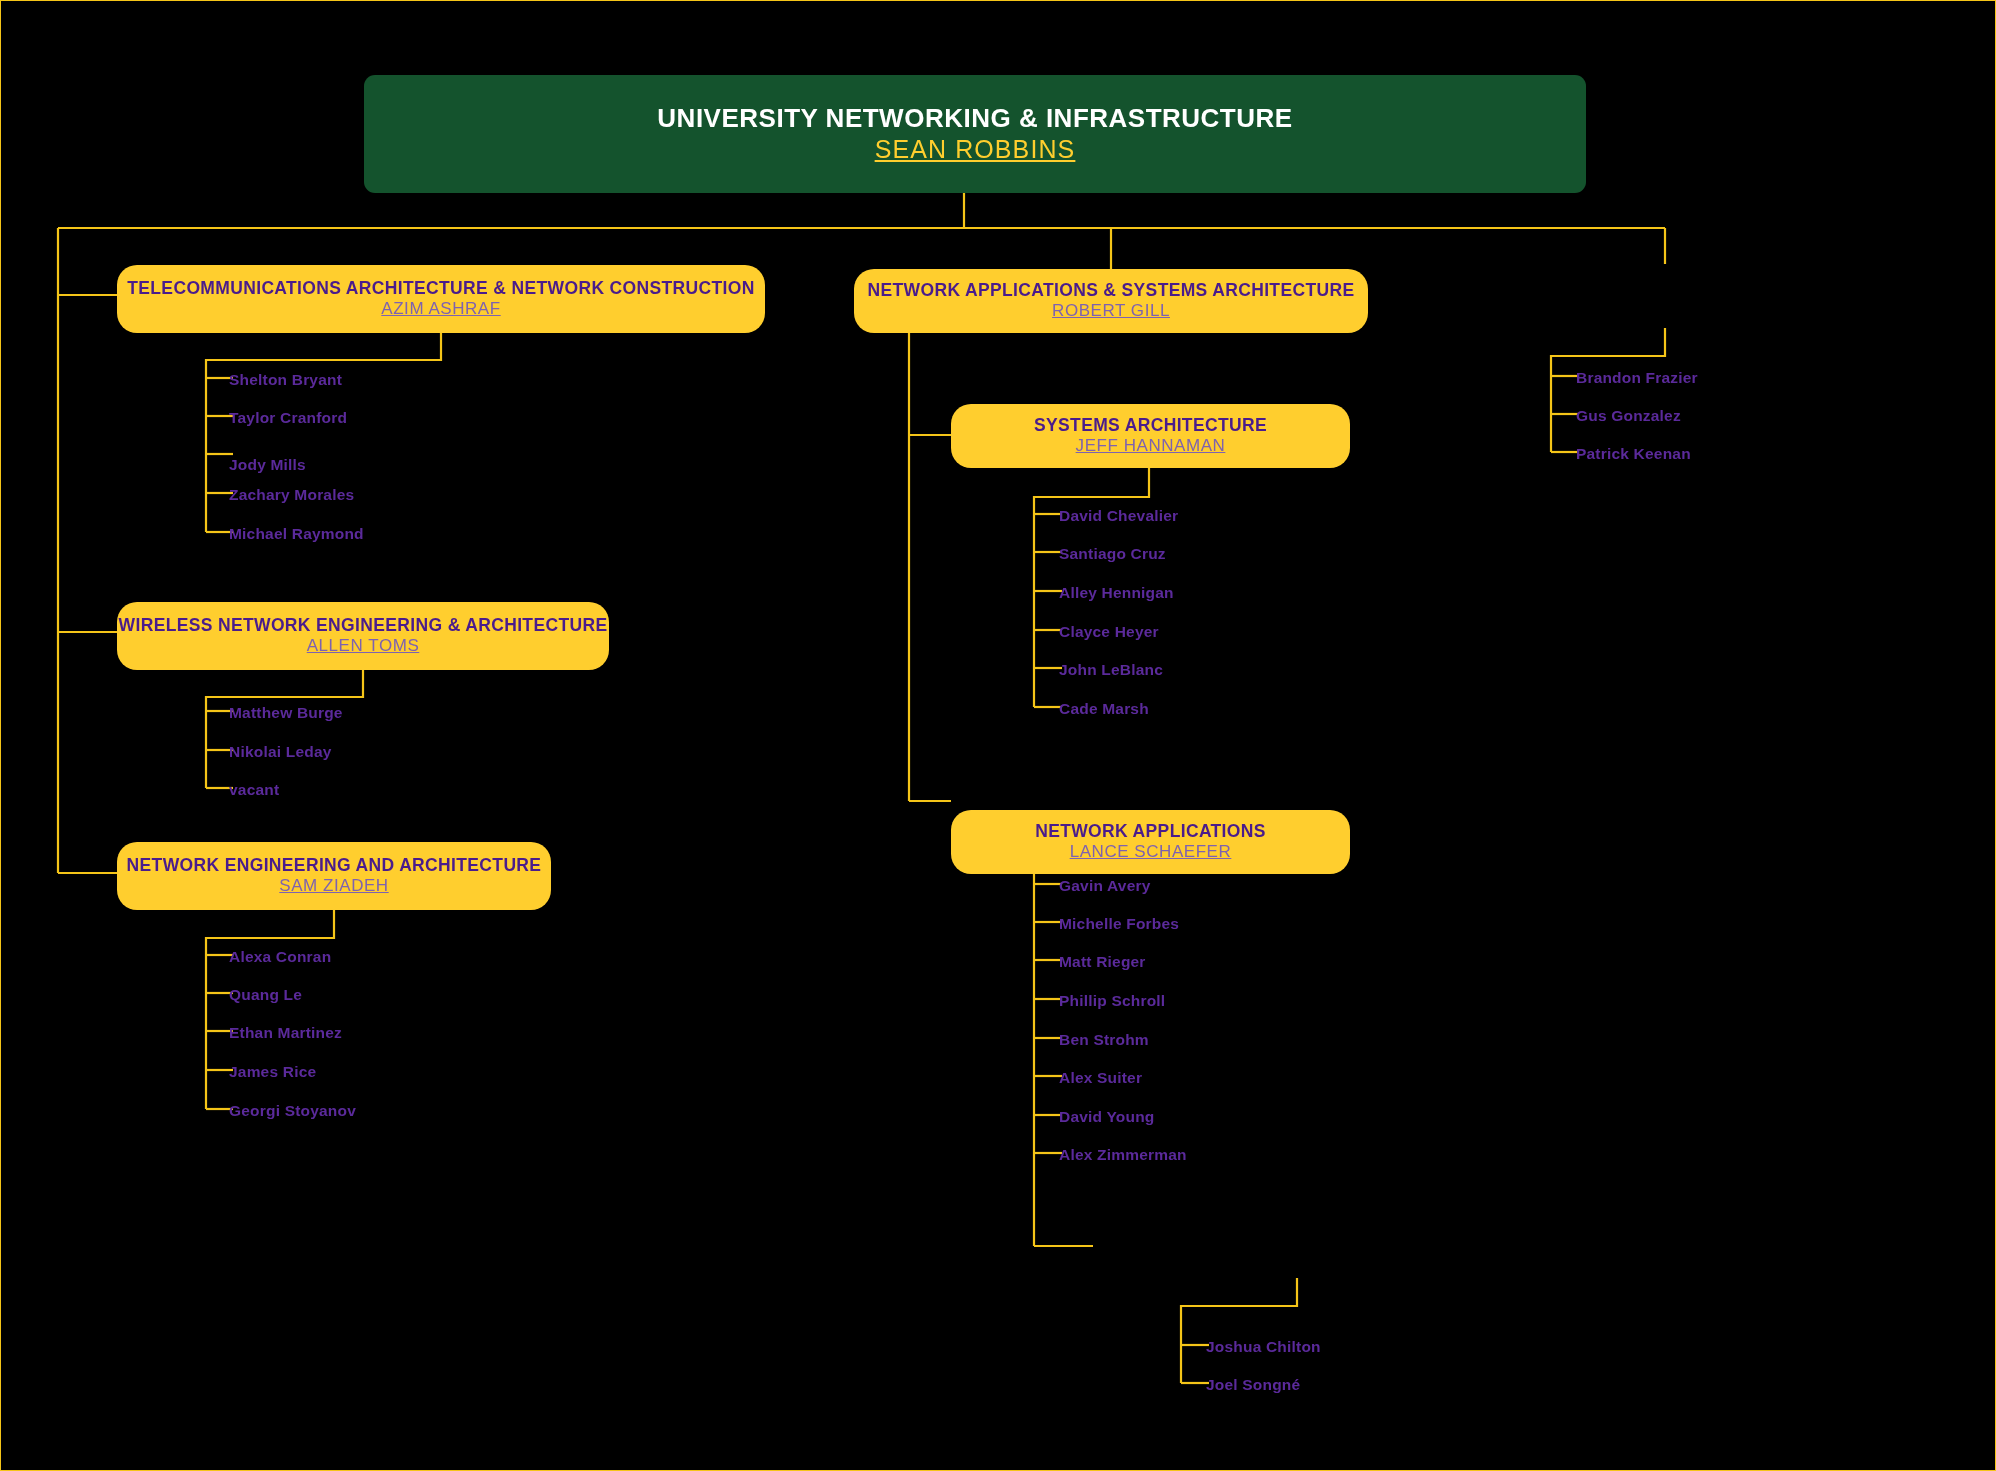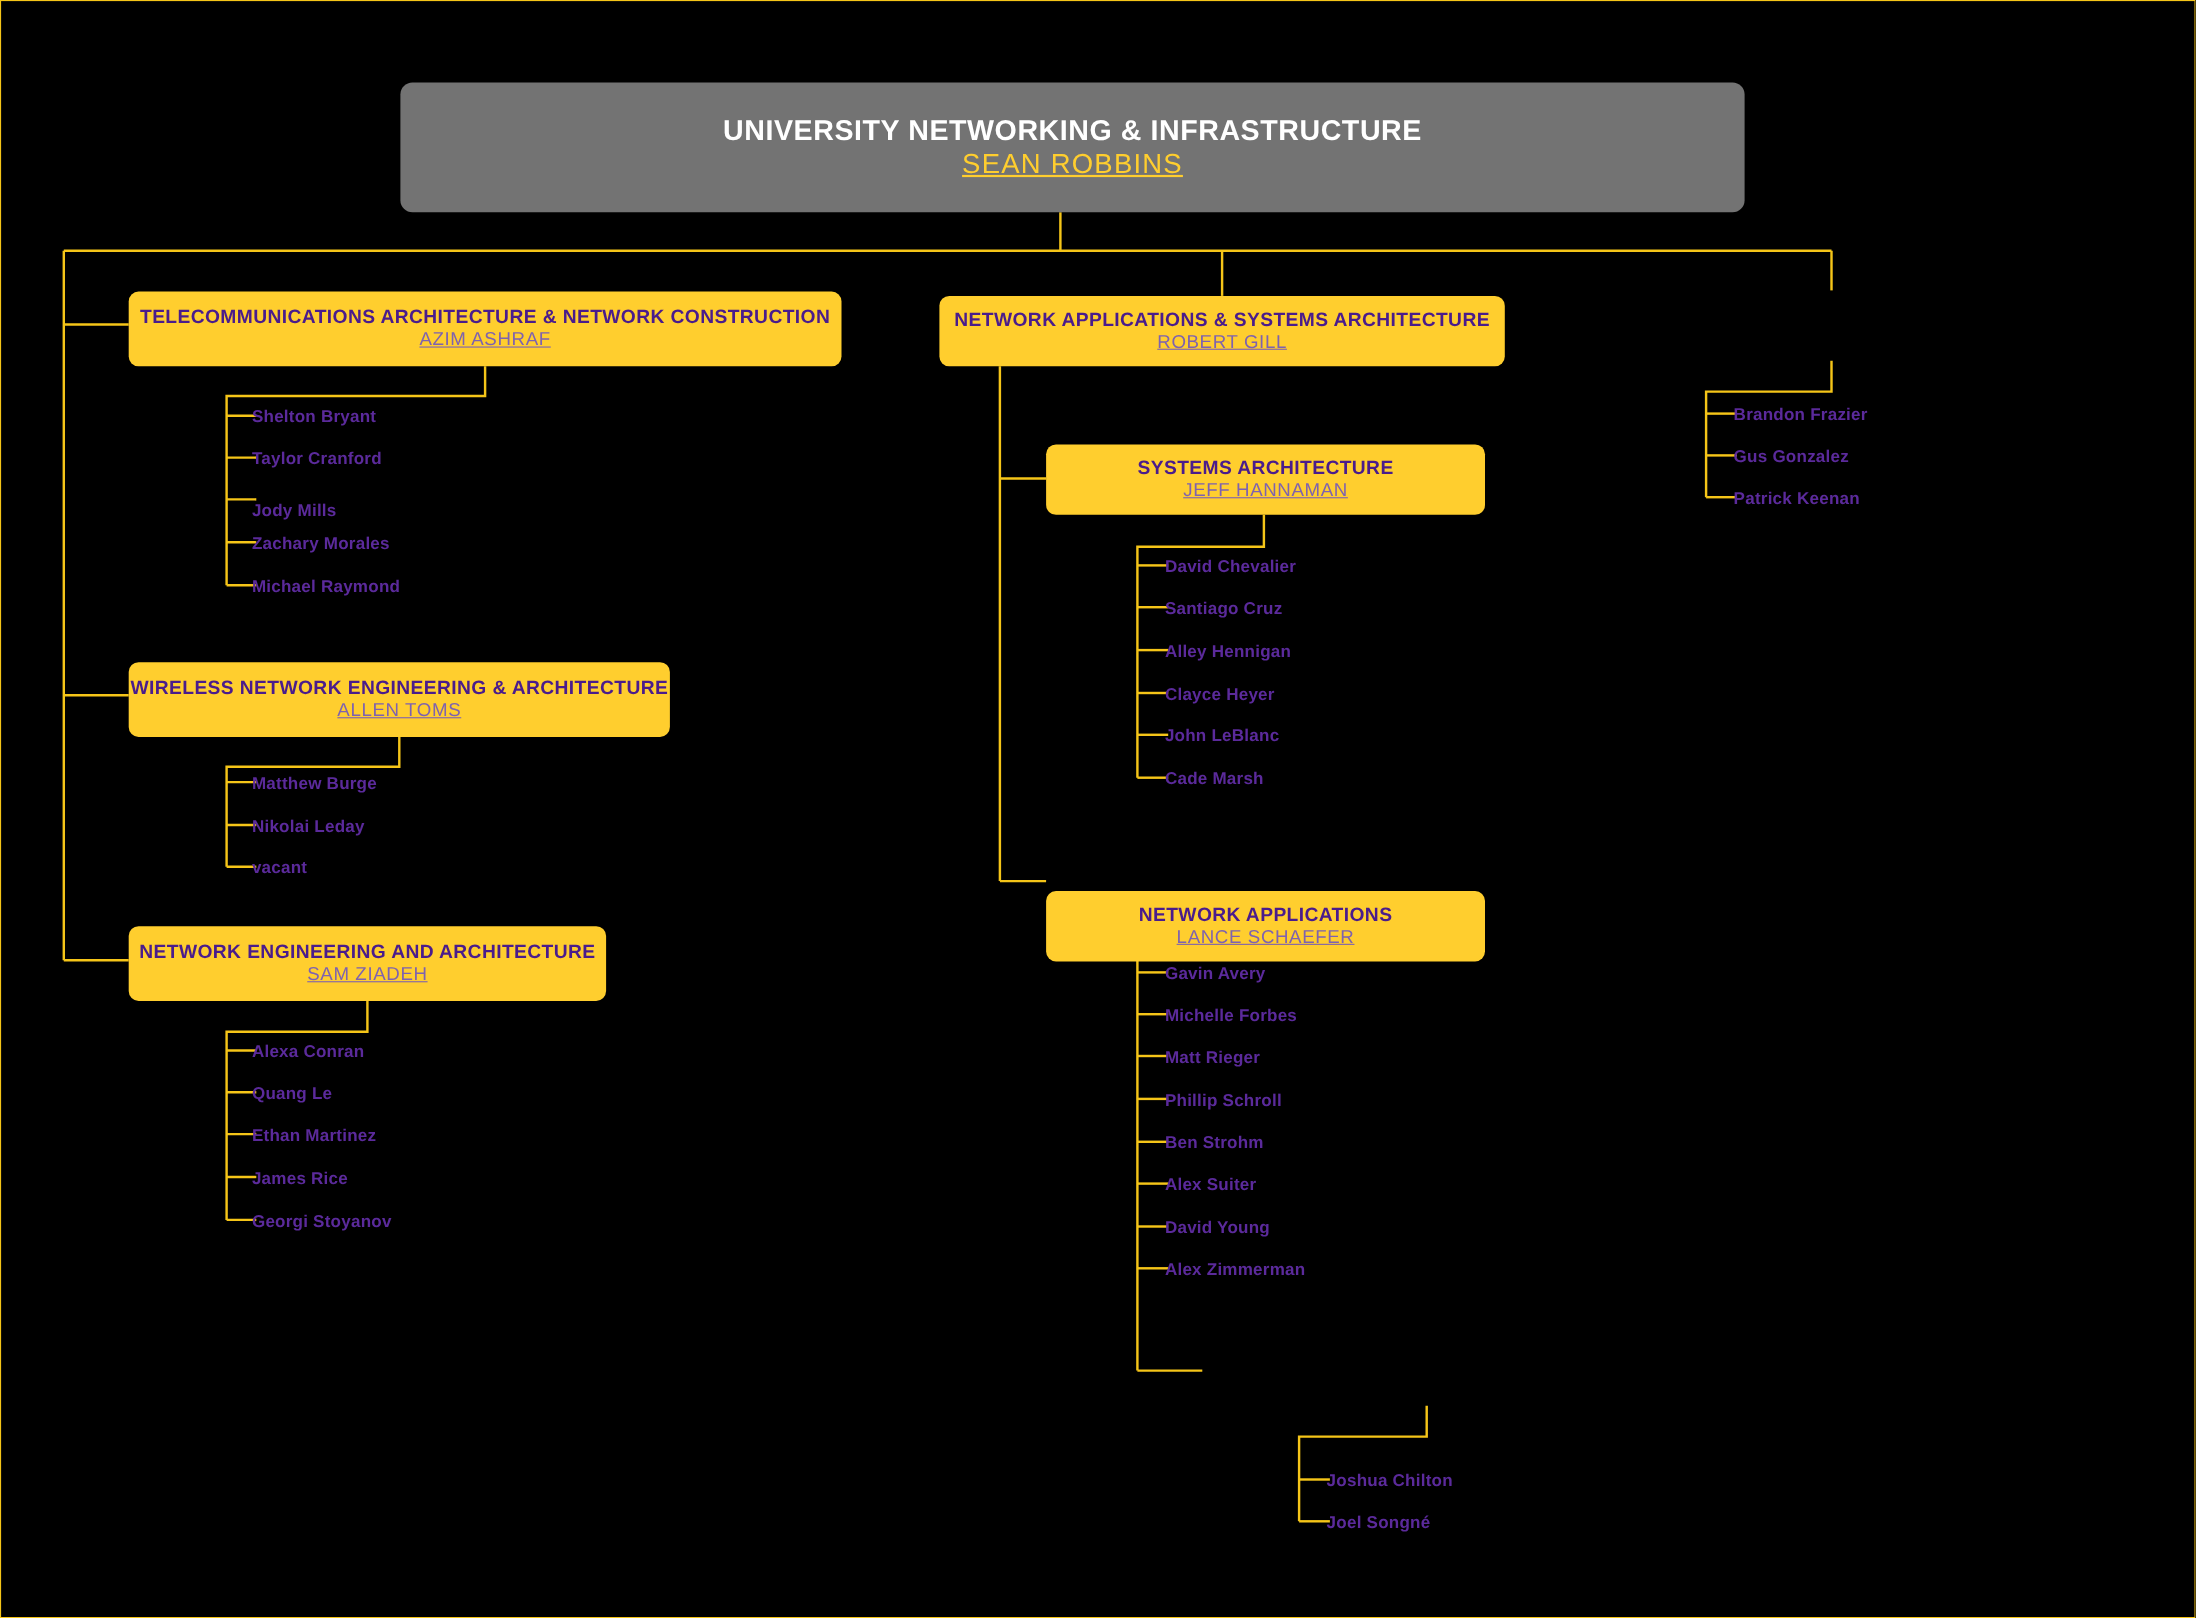--- a/index.html
+++ b/index.html
@@ -47,7 +47,7 @@
 
   
   .node.root {
-    background: #737373;
+    background: #14532d;
     border-radius: 11px;
     padding: 10px 20px;
   }

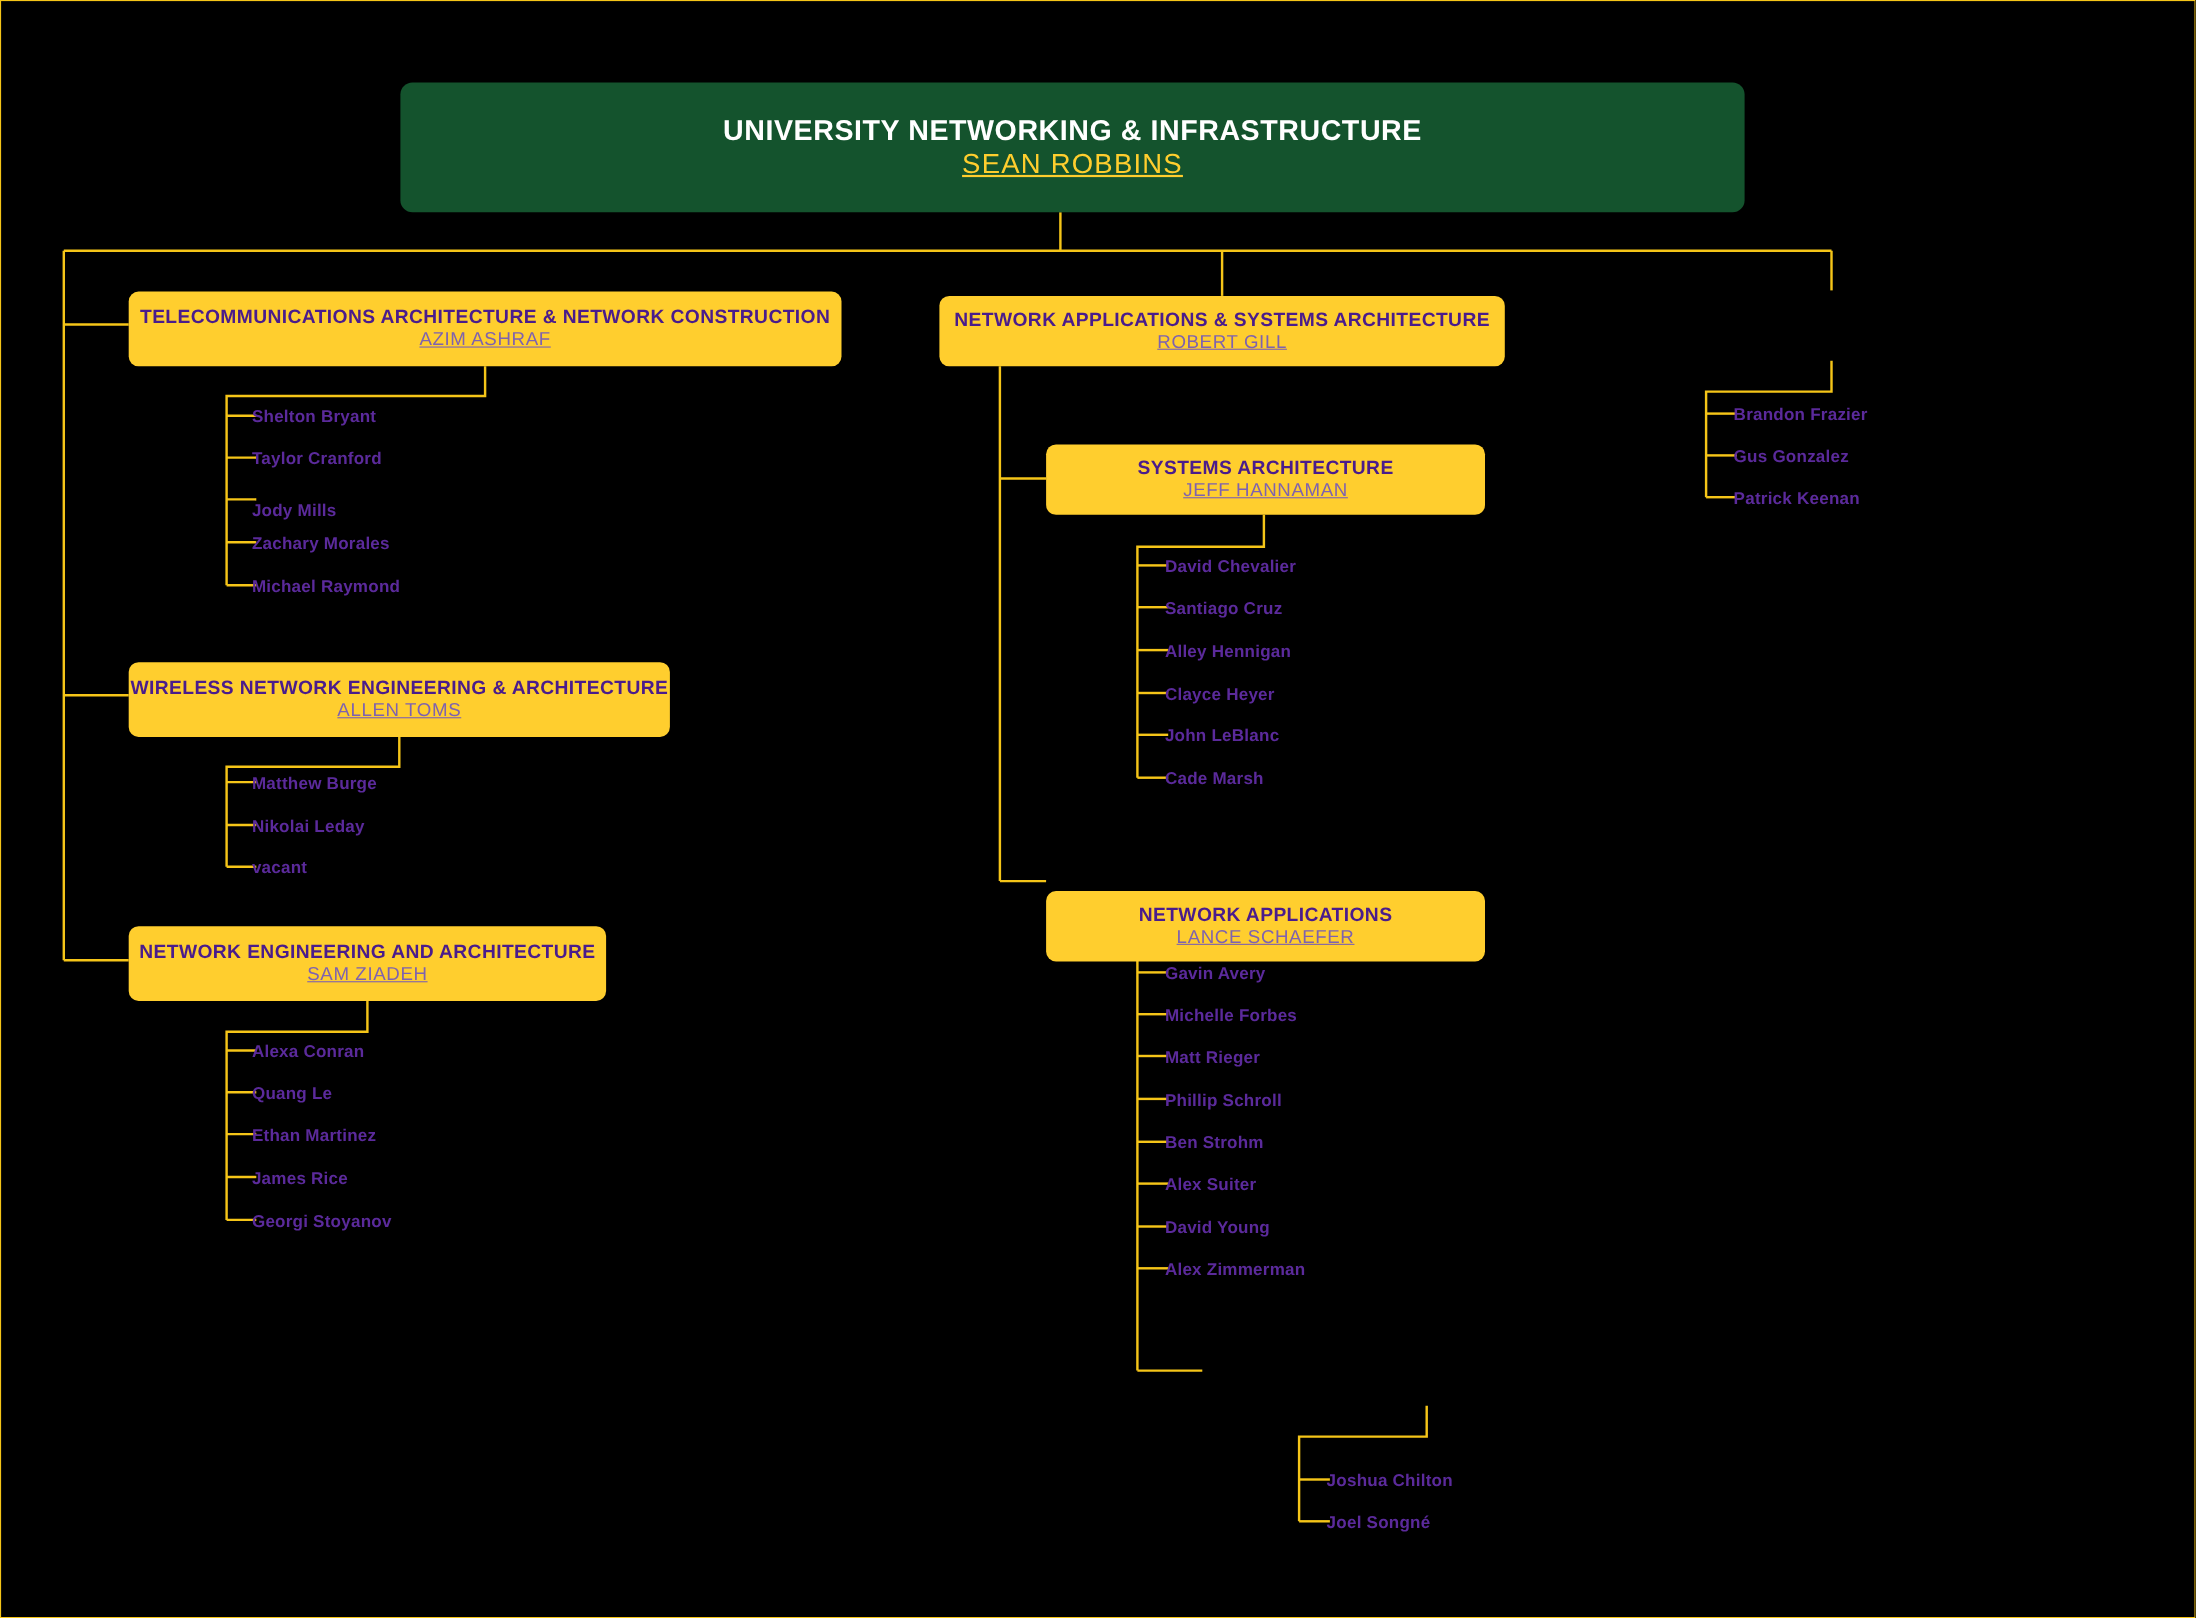--- a/index.html
+++ b/index.html
@@ -20,7 +20,7 @@
   
   .node {
     position: absolute;
-    border-radius: 9px;
+    border-radius: 20px;
     background: #FFCE2E;
     display: flex;
     flex-direction: column;

